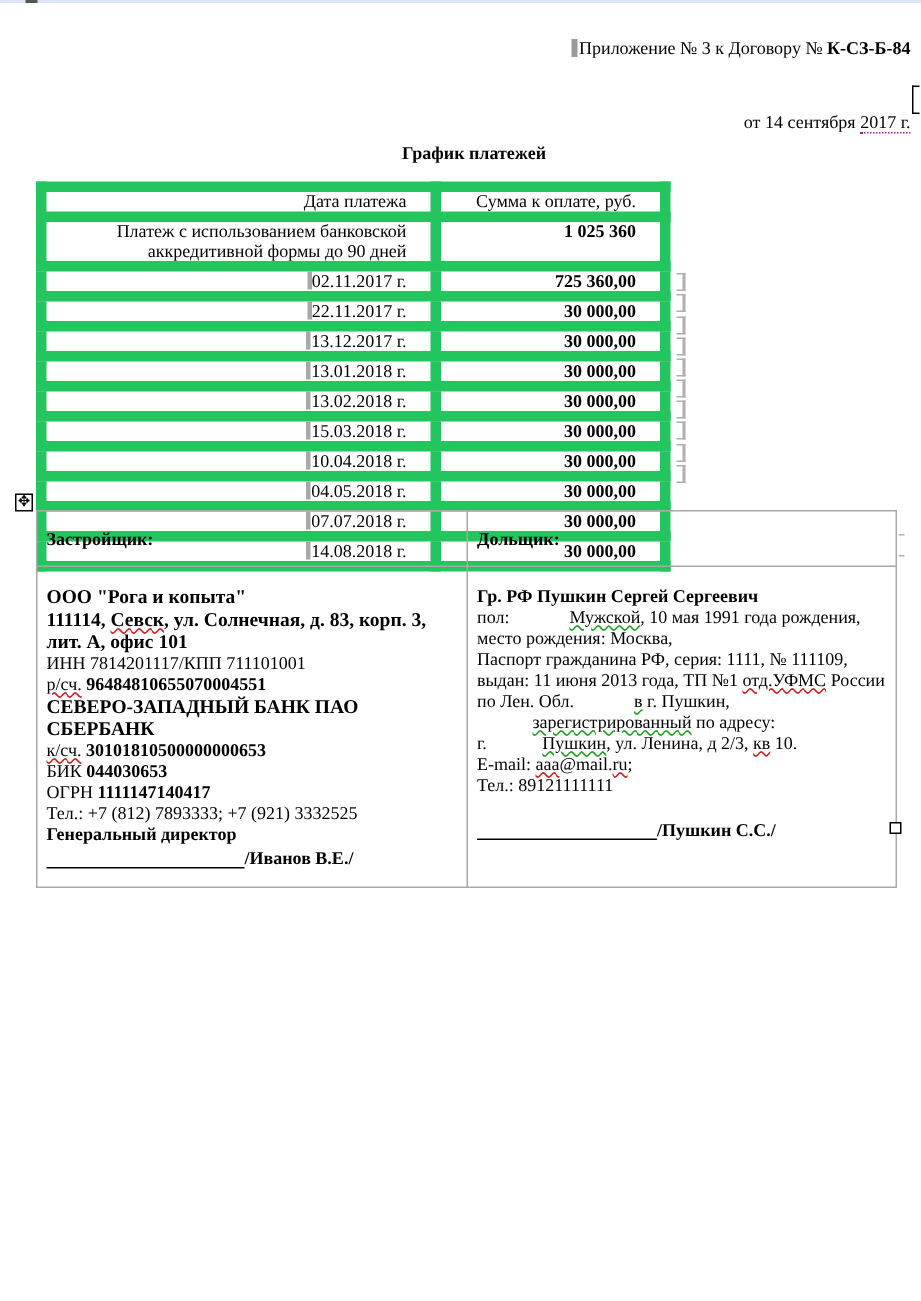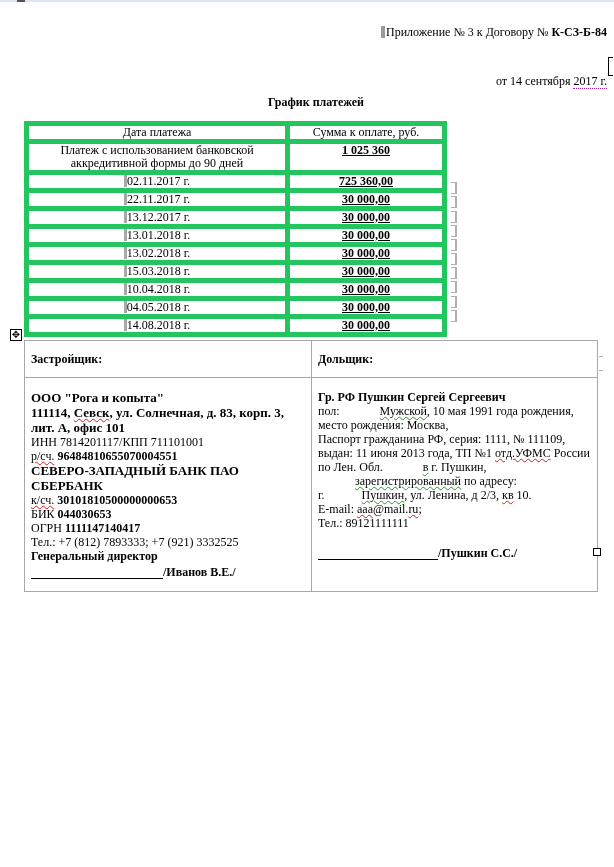--- a/index.html
+++ b/index.html
@@ -26,7 +26,7 @@
     position:absolute; left:24px; top:121px; width:423px;
     border-collapse:collapse; font-size:12px; line-height:13px;
   }
-  table.pay td { border:5px solid #22c55e; padding:0 16px; text-align:center; vertical-align:top; }
+  table.pay td { border:7px solid #22c55e; padding:0 16px; text-align:right; vertical-align:top; }
   table.pay td.c1 { width:224px; }
   table.pay tr.r td { height:13px; }
   table.pay td.amt { font-weight:bold;text-decoration:underline; }

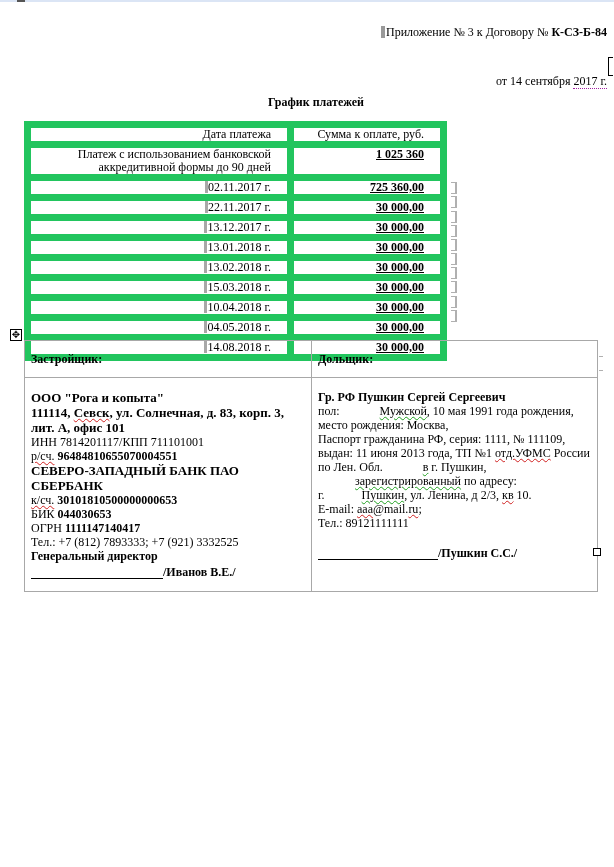--- a/index.html
+++ b/index.html
@@ -29,7 +29,7 @@
   table.pay td { border:7px solid #22c55e; padding:0 16px; text-align:right; vertical-align:top; }
   table.pay td.c1 { width:224px; }
   table.pay tr.r td { height:13px; }
-  table.pay td.amt { font-weight:bold;text-decoration:underline; }
+  table.pay td.amt { font-weight:bold; }
   table.pay .dmark { display:inline-block; width:3px; height:12px; background:#a8a8a8; vertical-align:-2px; margin-right:0; }
   .endmark { position:absolute; left:451px; width:4px; height:10px; border-right:2px solid #b0b0b0; border-top:1px solid #b0b0b0; border-bottom:1px solid #b0b0b0; }
 

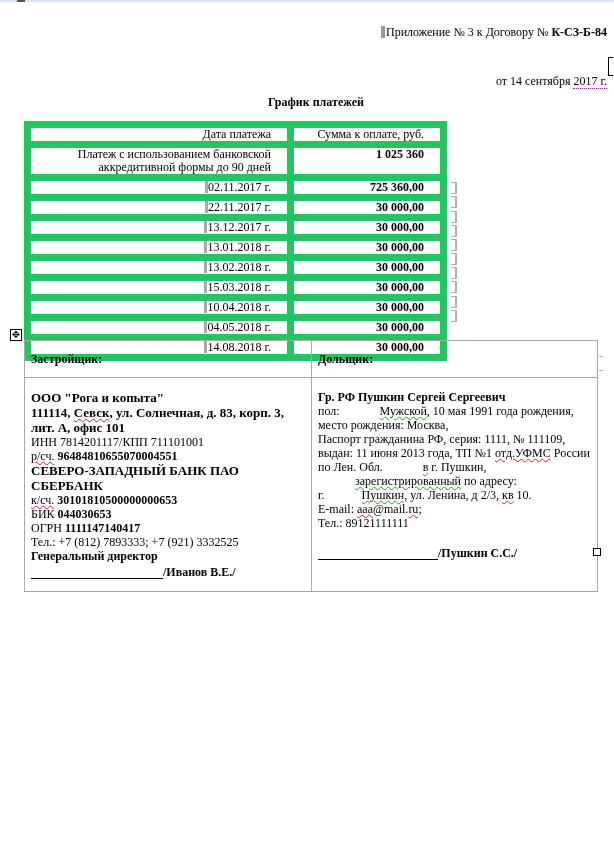--- a/index.html
+++ b/index.html
@@ -110,6 +110,10 @@
         <td class="amt">30 000,00</td>
       </tr>
   <tr class="r">
+        <td class="c1"><span class="dmark"></span><span>07.07.2018 г.</span></td>
+        <td class="amt">30 000,00</td>
+      </tr>
+  <tr class="r">
         <td class="c1"><span class="dmark"></span><span>14.08.2018 г.</span></td>
         <td class="amt">30 000,00</td>
       </tr>

